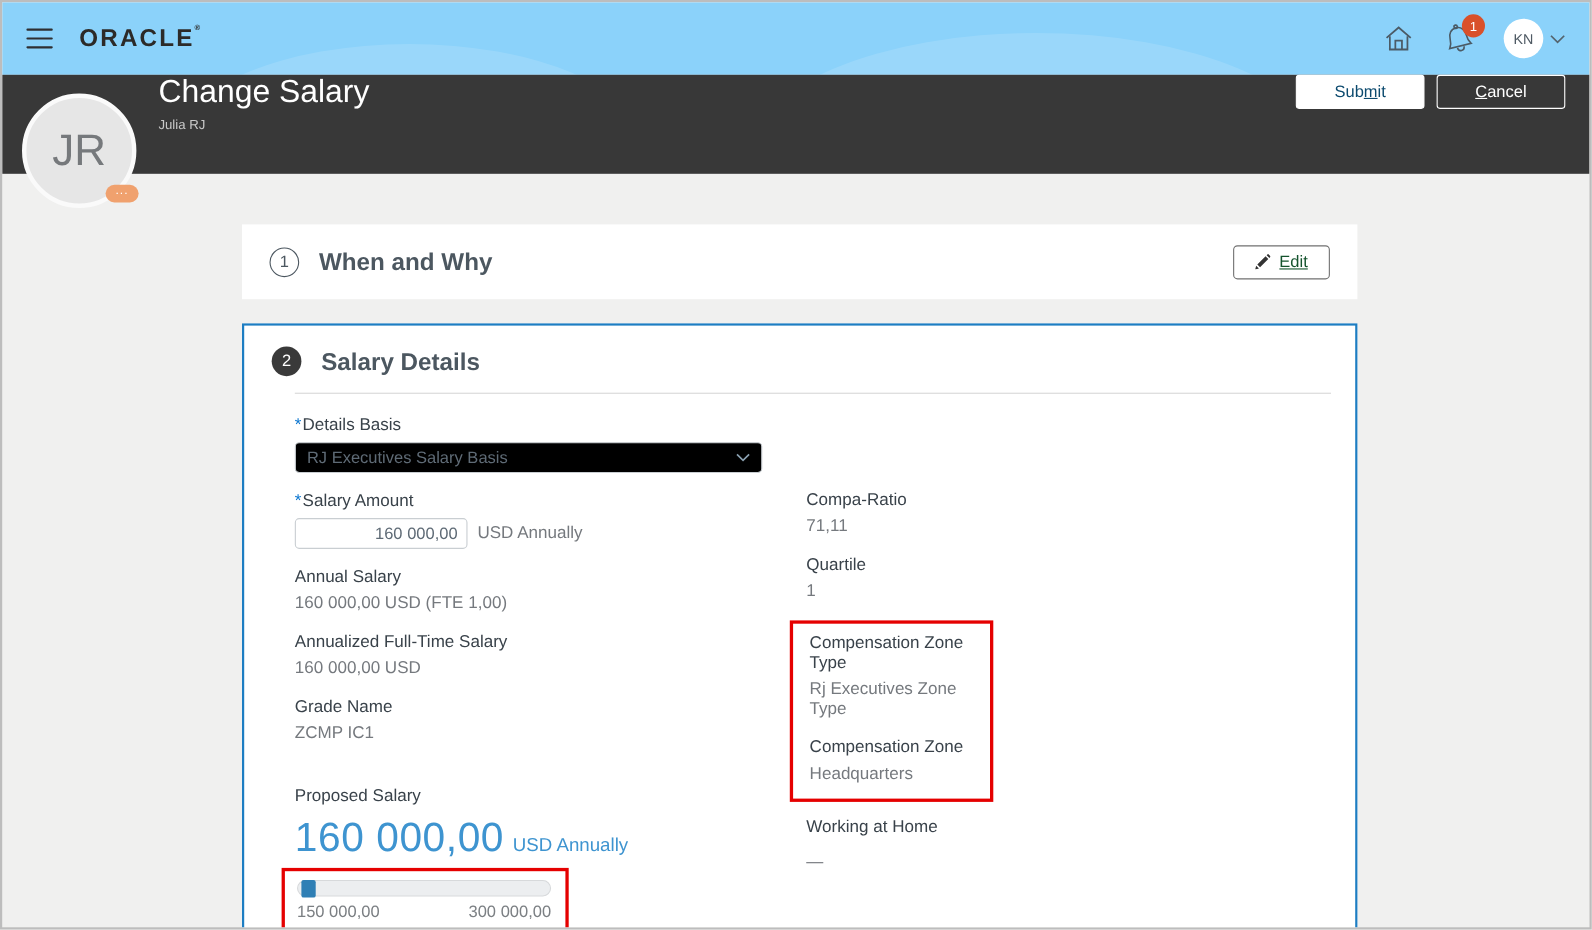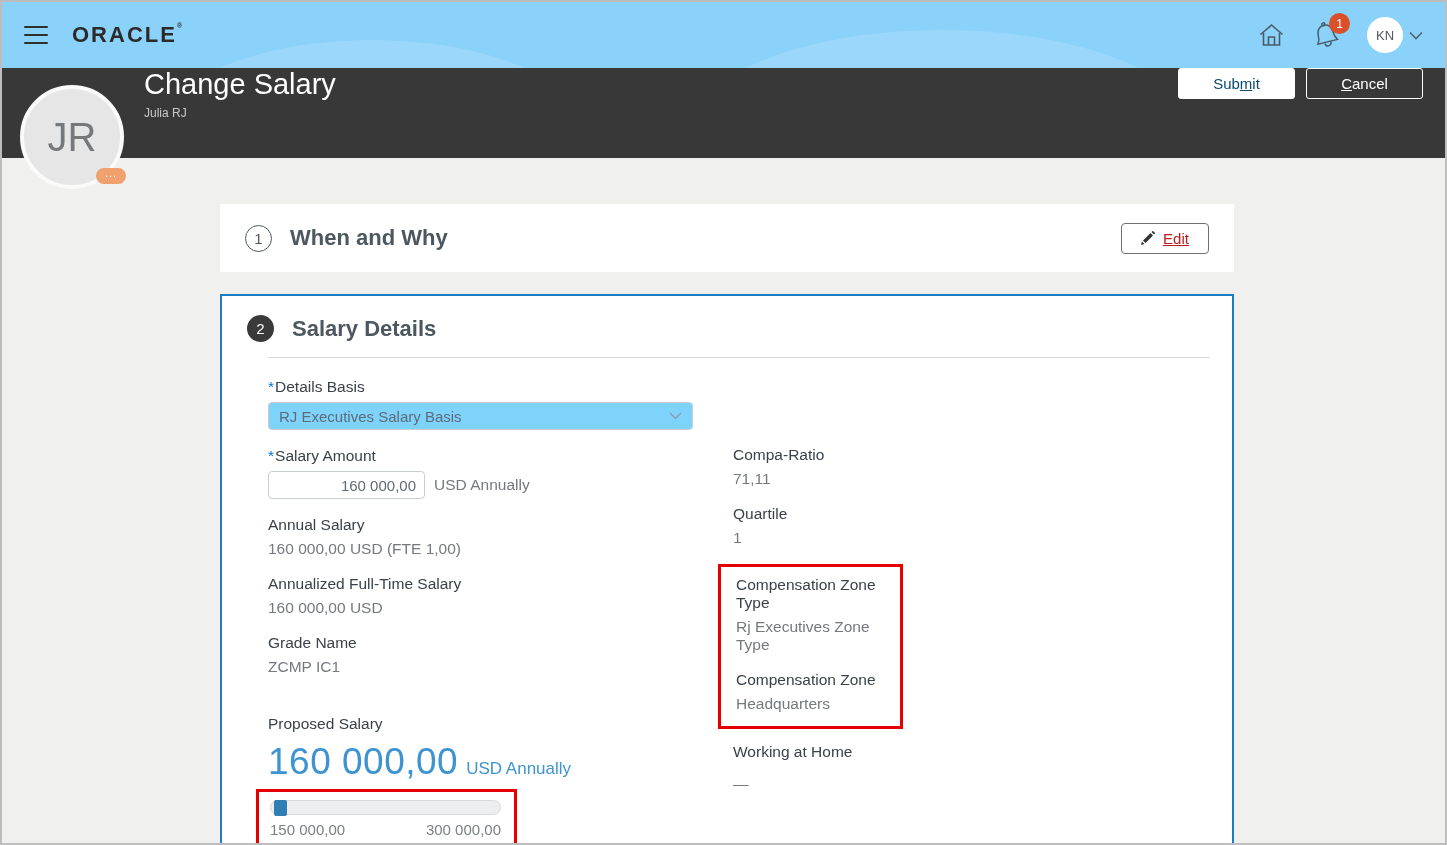--- a/index.html
+++ b/index.html
@@ -90,7 +90,7 @@
   .btn-edit {
     margin-left:auto; height:31px; width:88px;
     background:#fff; border:1px solid #707070; border-radius:4px;
-    font-size:15px; color:#b91c1c; cursor:pointer; font-family:inherit;
+    font-size:15px; color:#14532d; cursor:pointer; font-family:inherit;
     display:flex; align-items:center; justify-content:center; gap:8px;text-decoration:underline;
   }
 

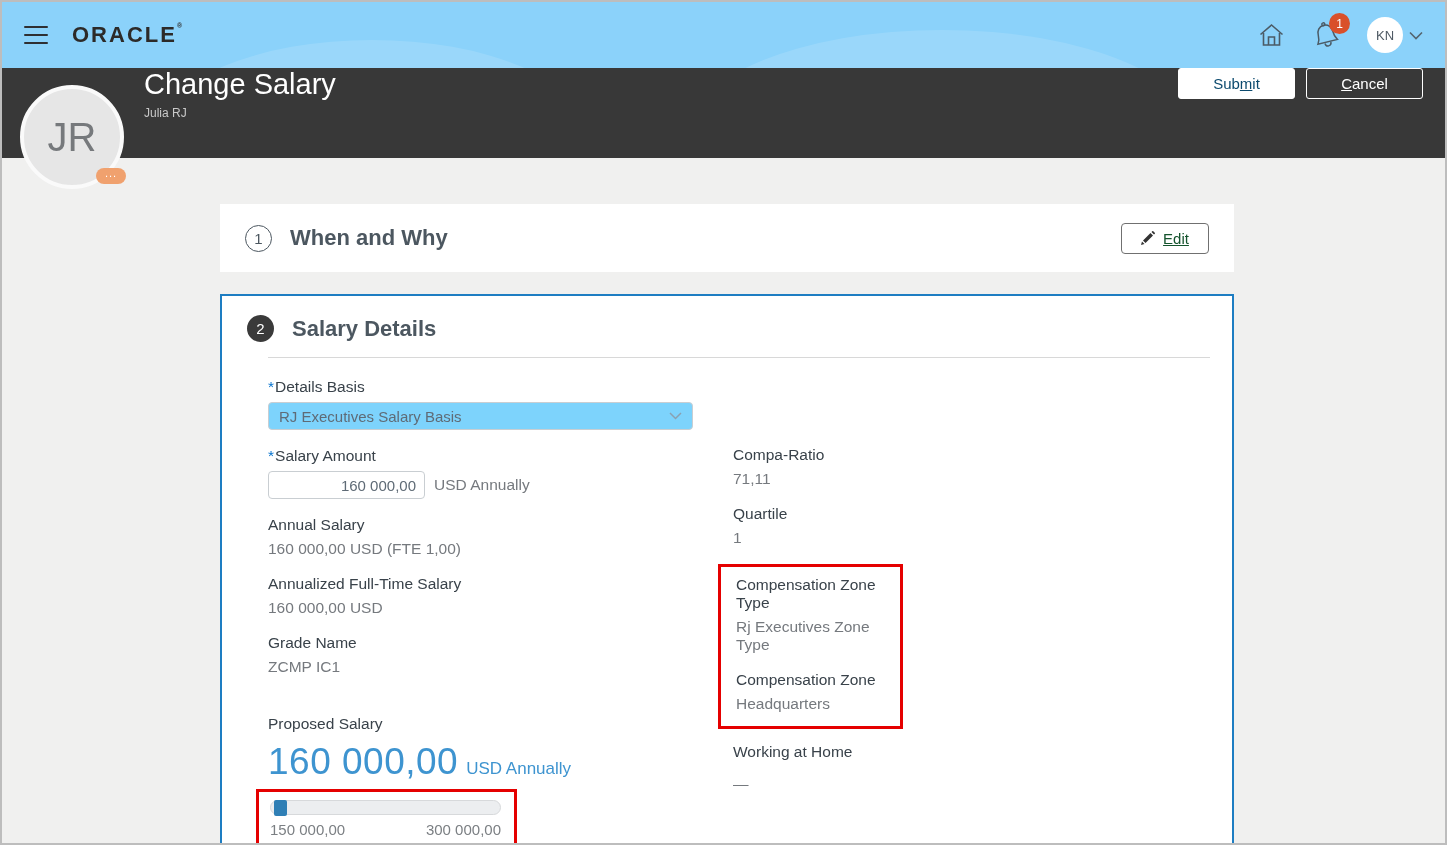--- a/index.html
+++ b/index.html
@@ -108,7 +108,7 @@
 
   .select-box {
     width:425px; height:28px; border:1px solid #c9ced2; border-radius:4px;
-    background:#7dd3fc; display:flex; align-items:center; padding:0 10px;
+    background:#000000; display:flex; align-items:center; padding:0 10px;
     font-size:15px; color:#5f6b76; cursor:pointer;
   }
   .select-box .sel-text { flex:1; overflow:hidden; white-space:nowrap; }

